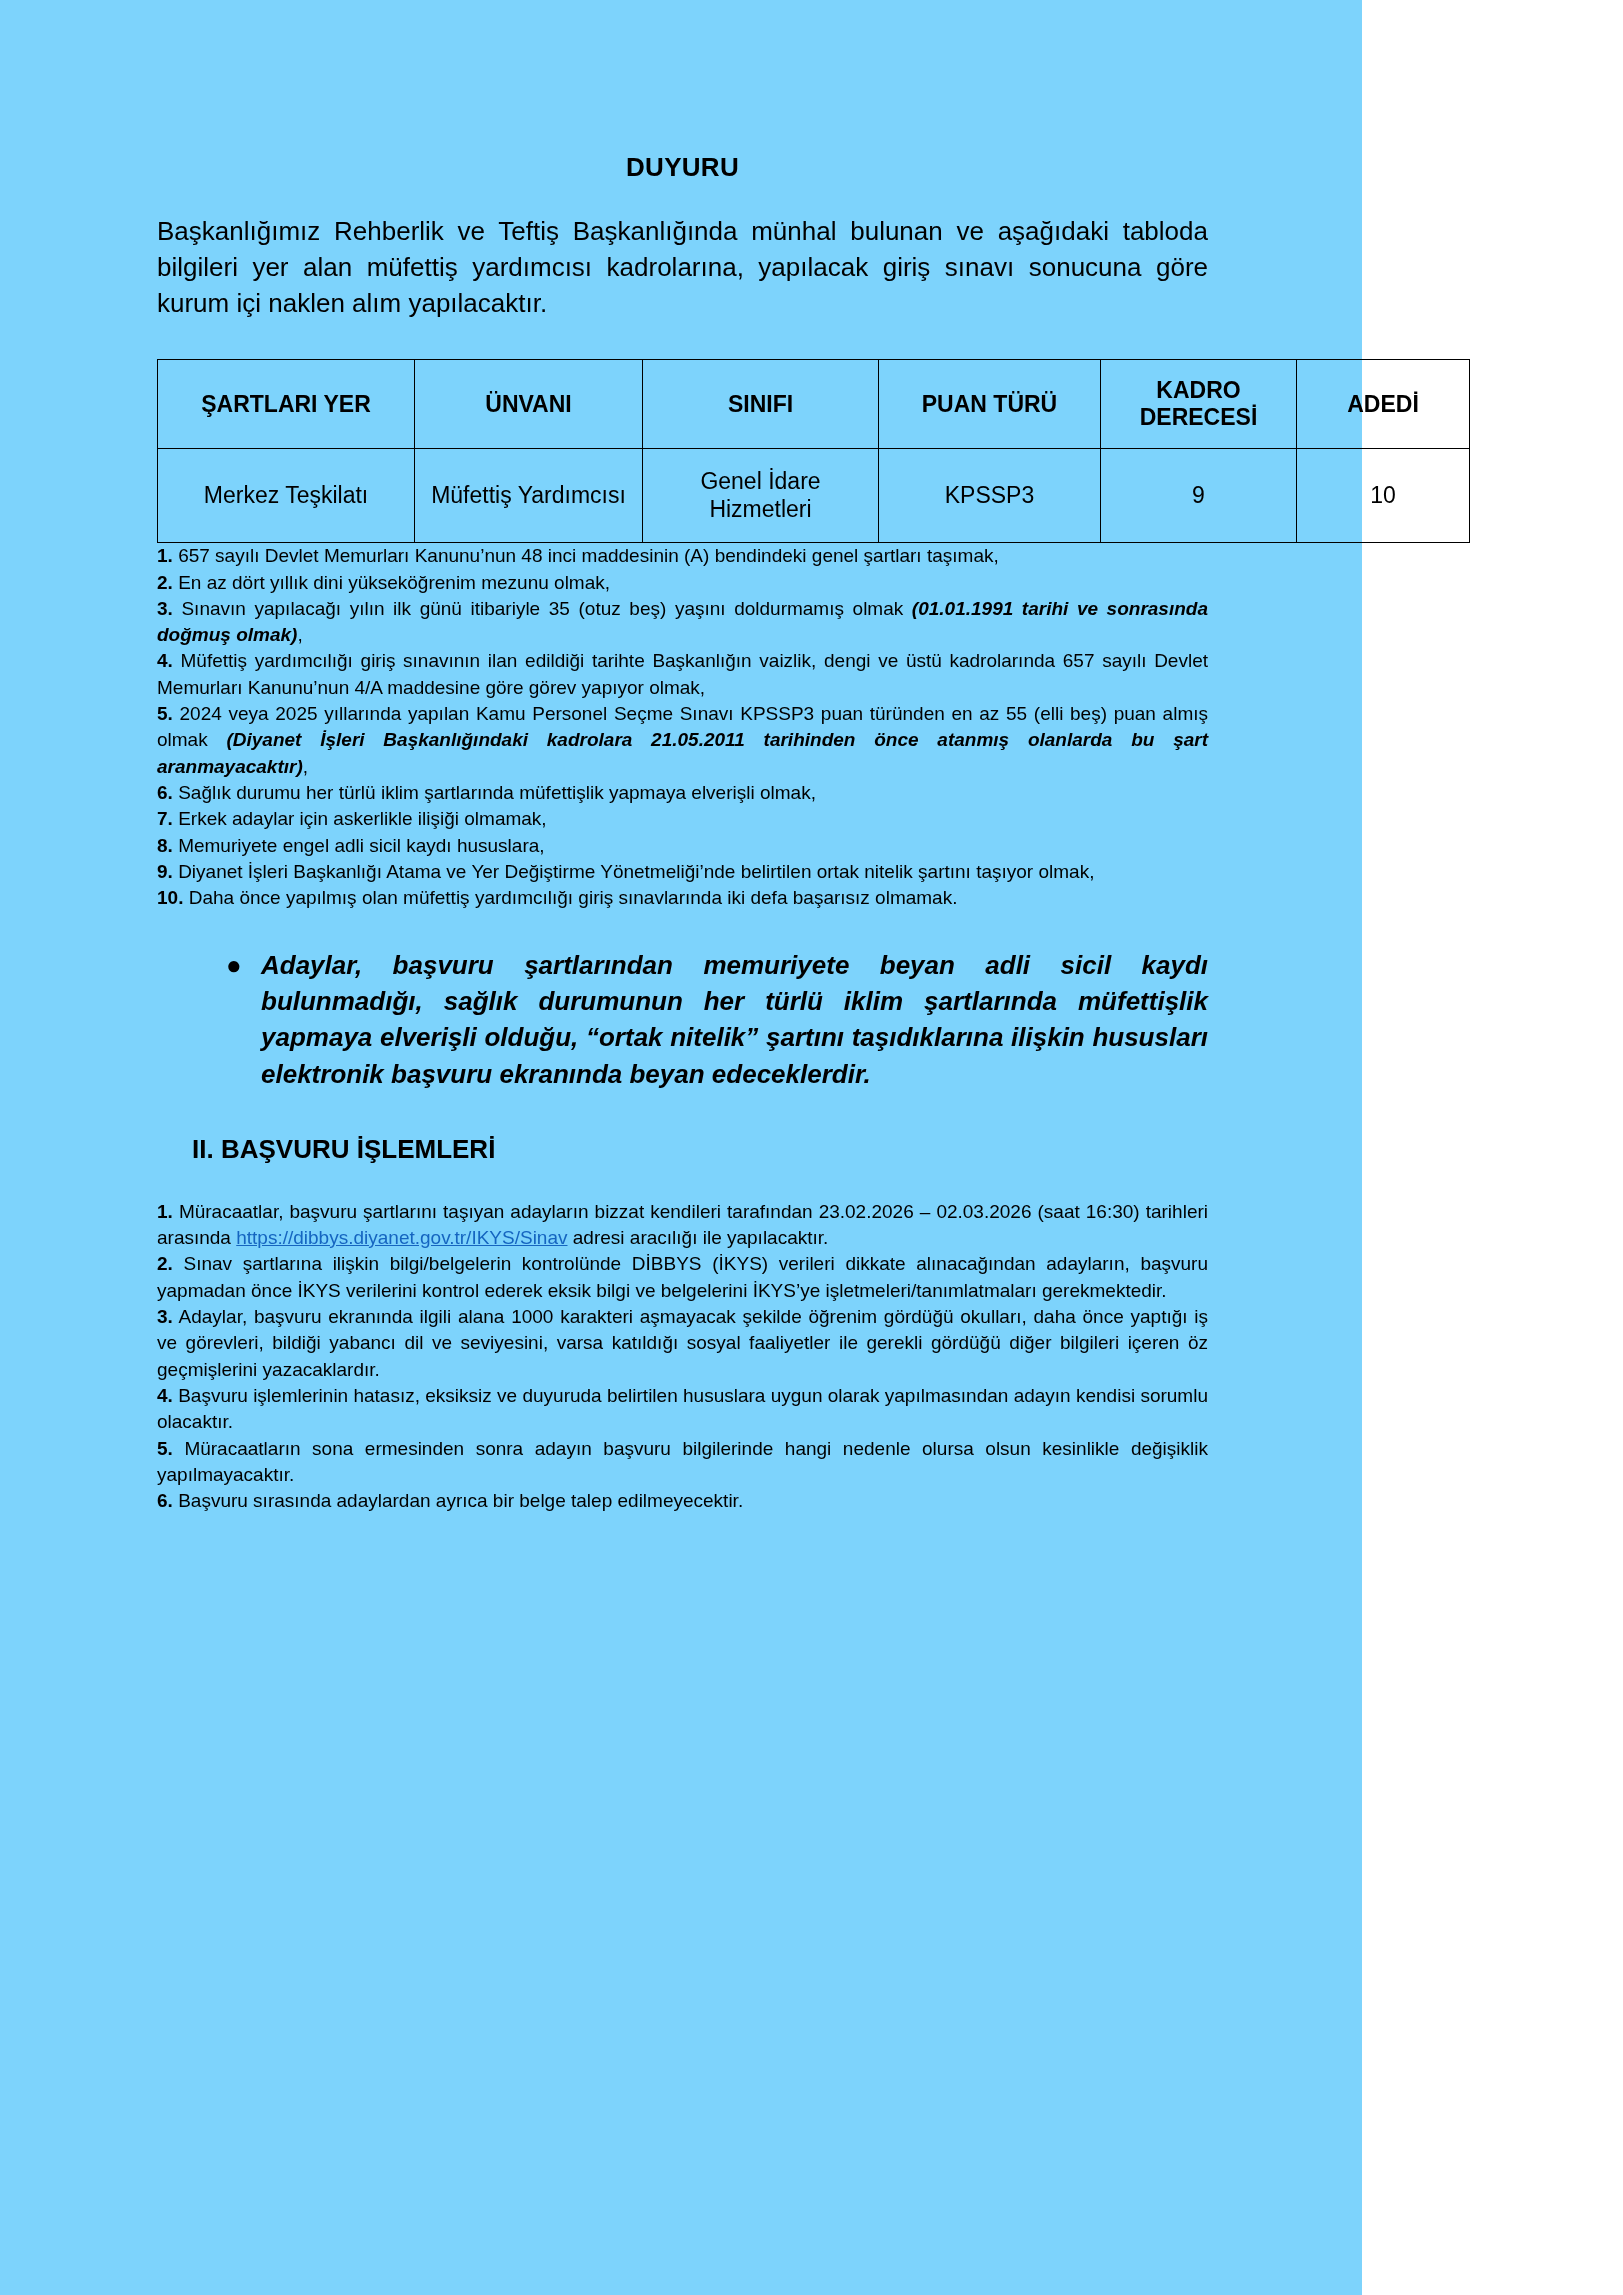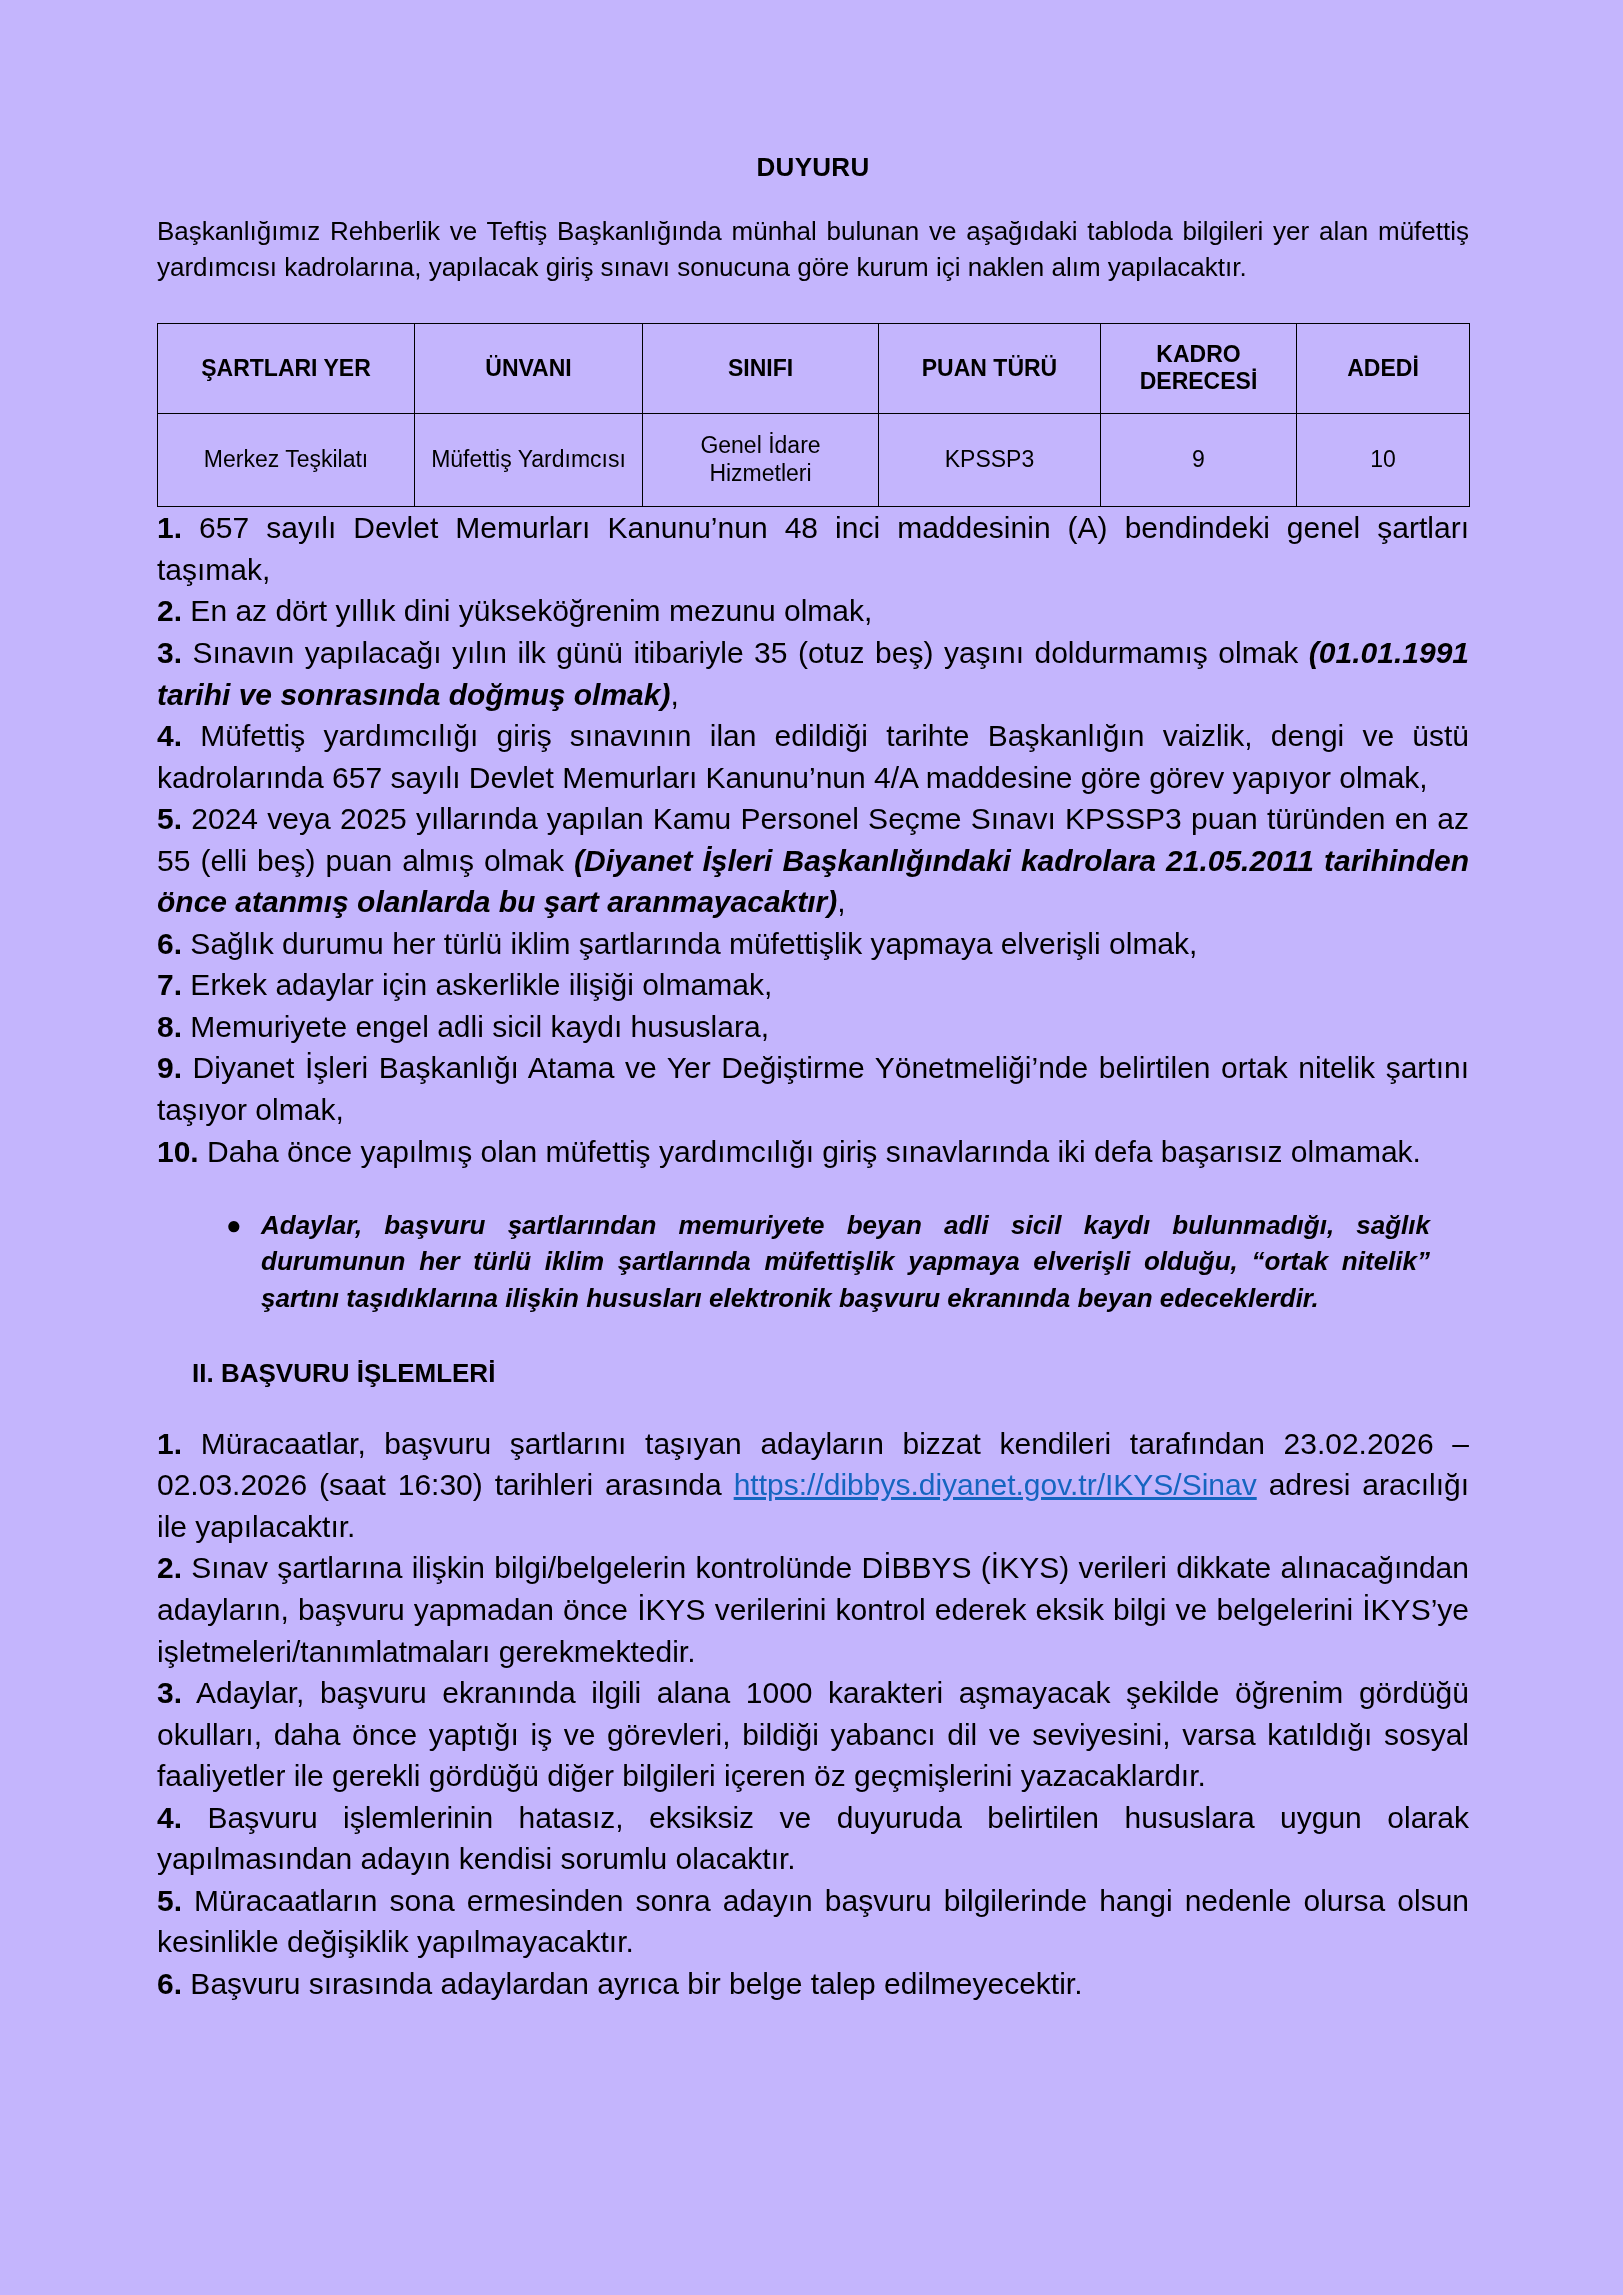--- a/index.html
+++ b/index.html
@@ -17,9 +17,9 @@
   }
   .page {
     position: relative;
-    width: 1623px;
+    width: 1362px;
     height: 2295px;
-    background: #c4b5fd;
+    background: #7dd3fc;
     box-sizing: border-box;
     padding: 154px 154px 131px 157px;
   }

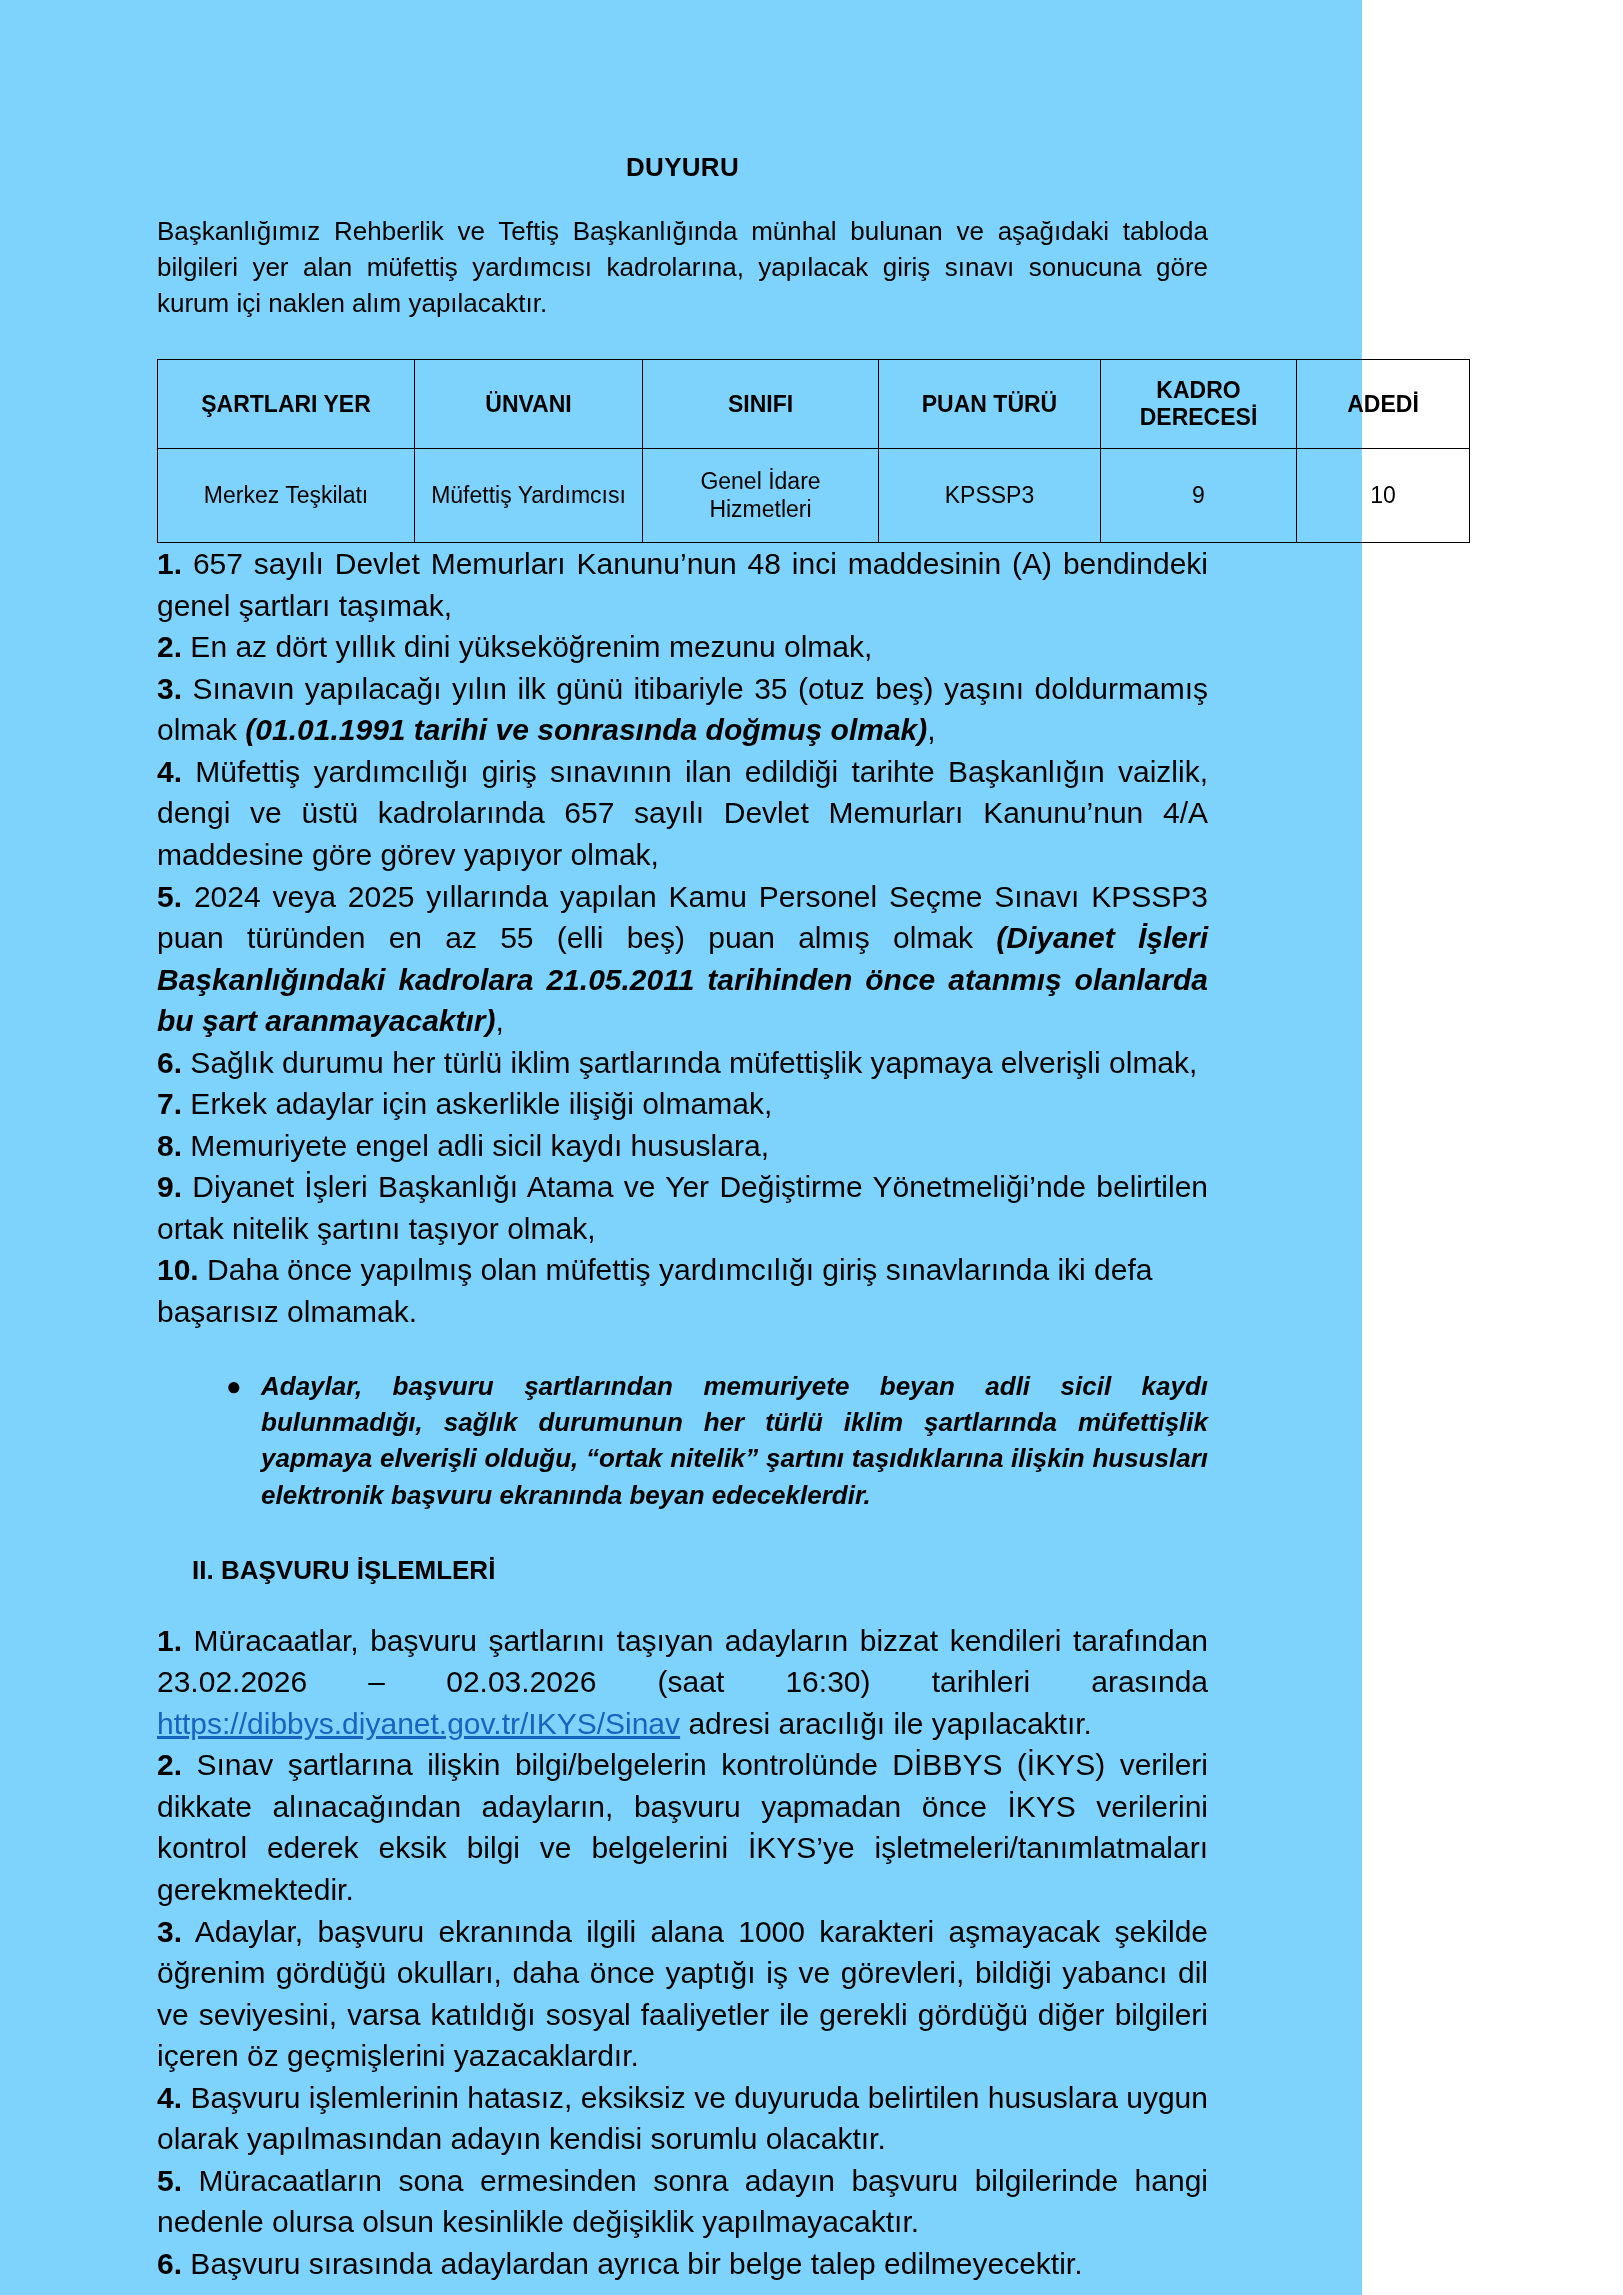--- a/index.html
+++ b/index.html
@@ -91,7 +91,7 @@
     margin-bottom: 35px;
   }
   p.item {
-    font-size: 30px;
+    font-size: 19px;
     line-height: 1.385;
     text-align: justify;
     text-justify: inter-word;

